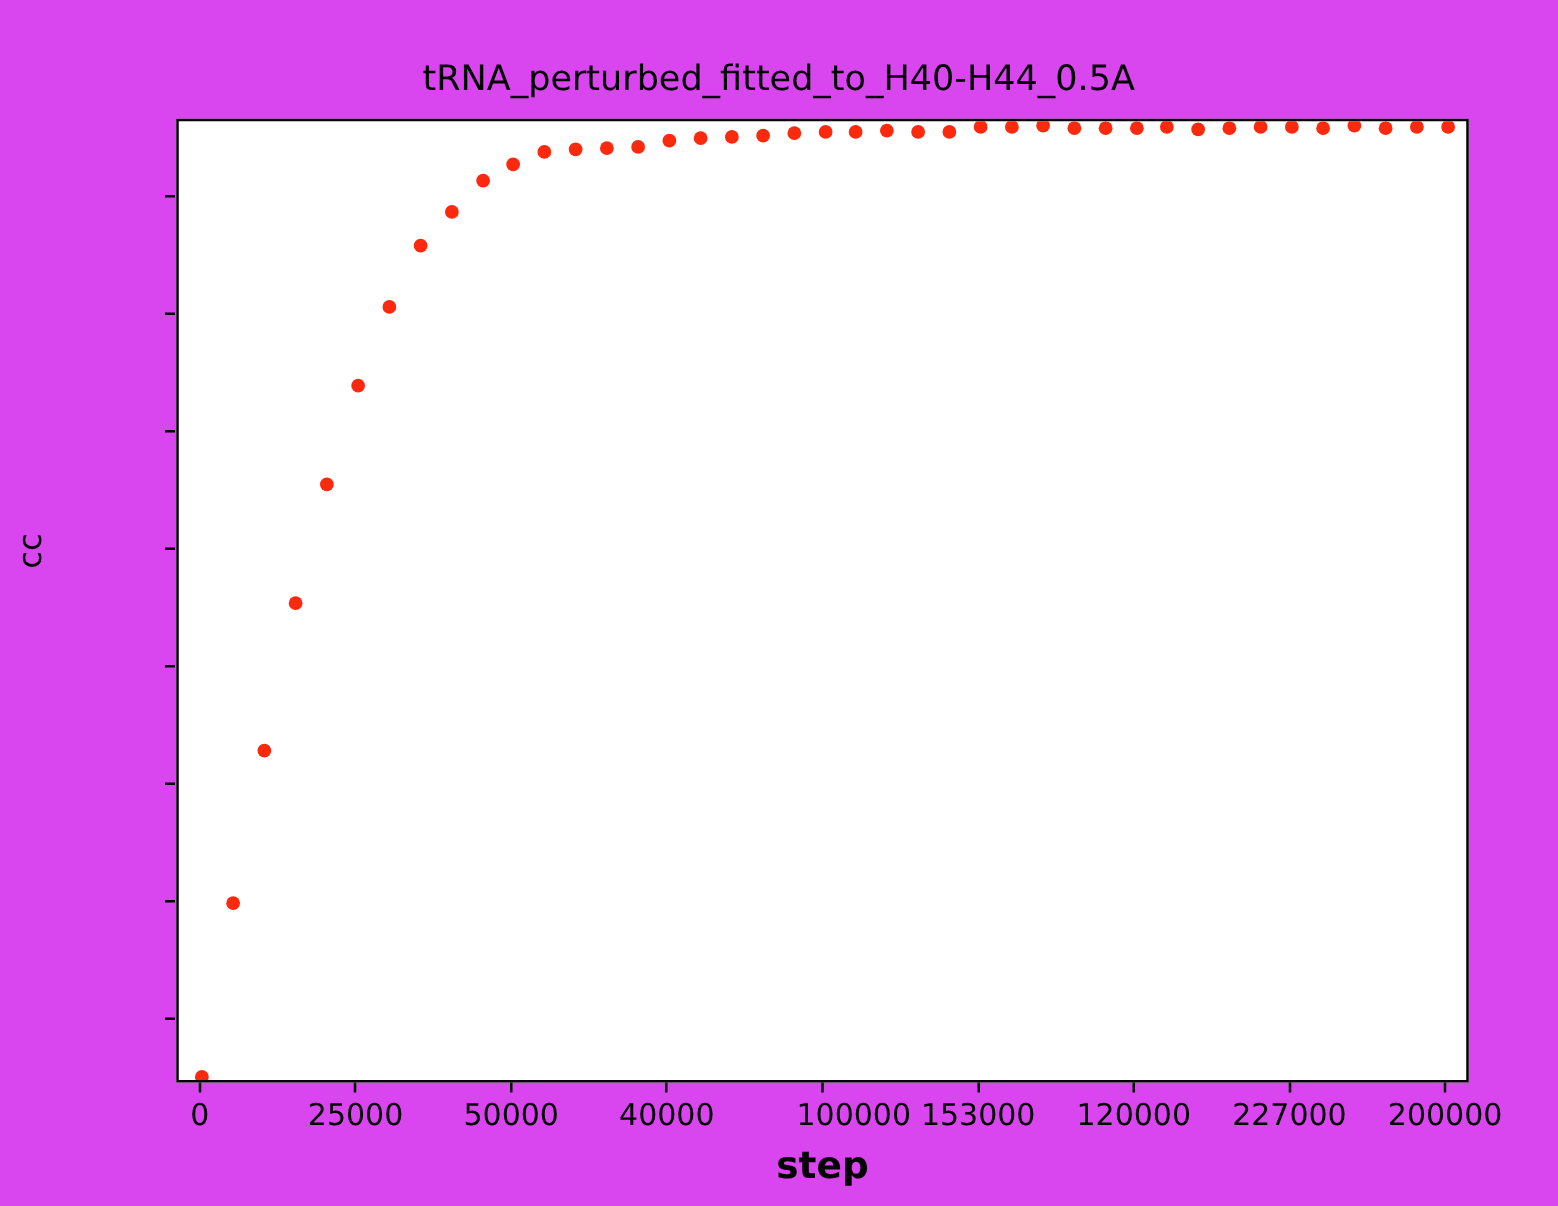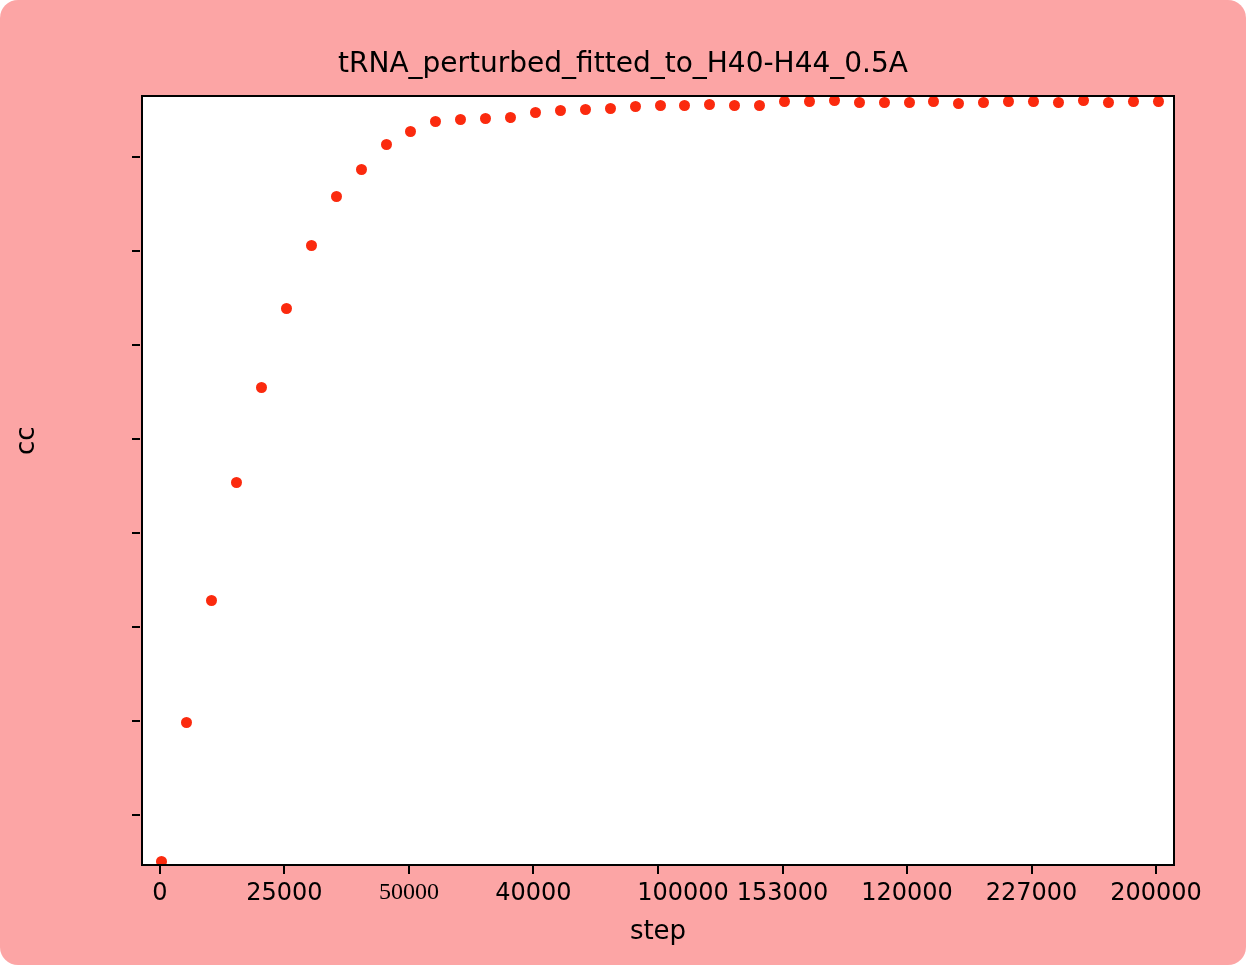--- a/index.html
+++ b/index.html
@@ -11,10 +11,9 @@
     position: relative;
     width: 1246px;
     height: 965px;
-    background: #fca5a5;
+    background: #d946ef;
     font-family: "DejaVu Sans", sans-serif;
     overflow: hidden;
-    border-radius: 18px;
   }
 
   

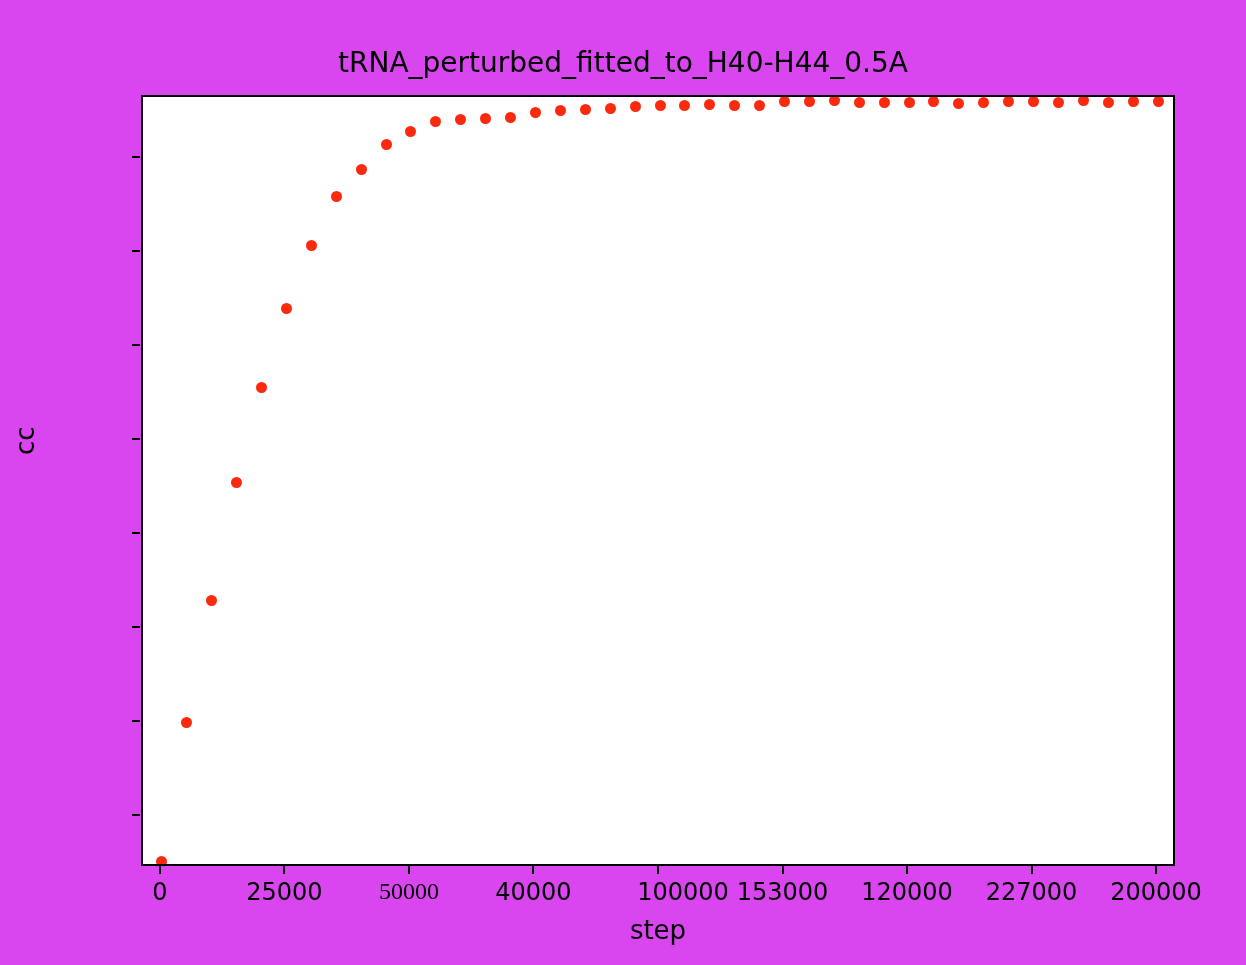--- a/index.html
+++ b/index.html
@@ -180,7 +180,7 @@
       <div class="xtick-mark" style="left: 283.445px; top: 866px;"></div>
       <div class="xtick-label" style="left: 184.445px; width: 200px; top: 878px;">25000</div>
       <div class="xtick-mark" style="left: 407.963px; top: 866px;"></div>
-      <div class="xtick-label" style="left: 308.963px; width: 200px; top: 878px; font-family: Liberation Serif, serif;">50000</div>
+      <div class="xtick-label" style="left: 308.963px; width: 200px; top: 878px;">50000</div>
       <div class="xtick-mark" style="left: 532.482px; top: 866px;"></div>
       <div class="xtick-label" style="left: 433.482px; width: 200px; top: 878px;">40000</div>
       <div class="xtick-mark" style="left: 657px; top: 866px;"></div>

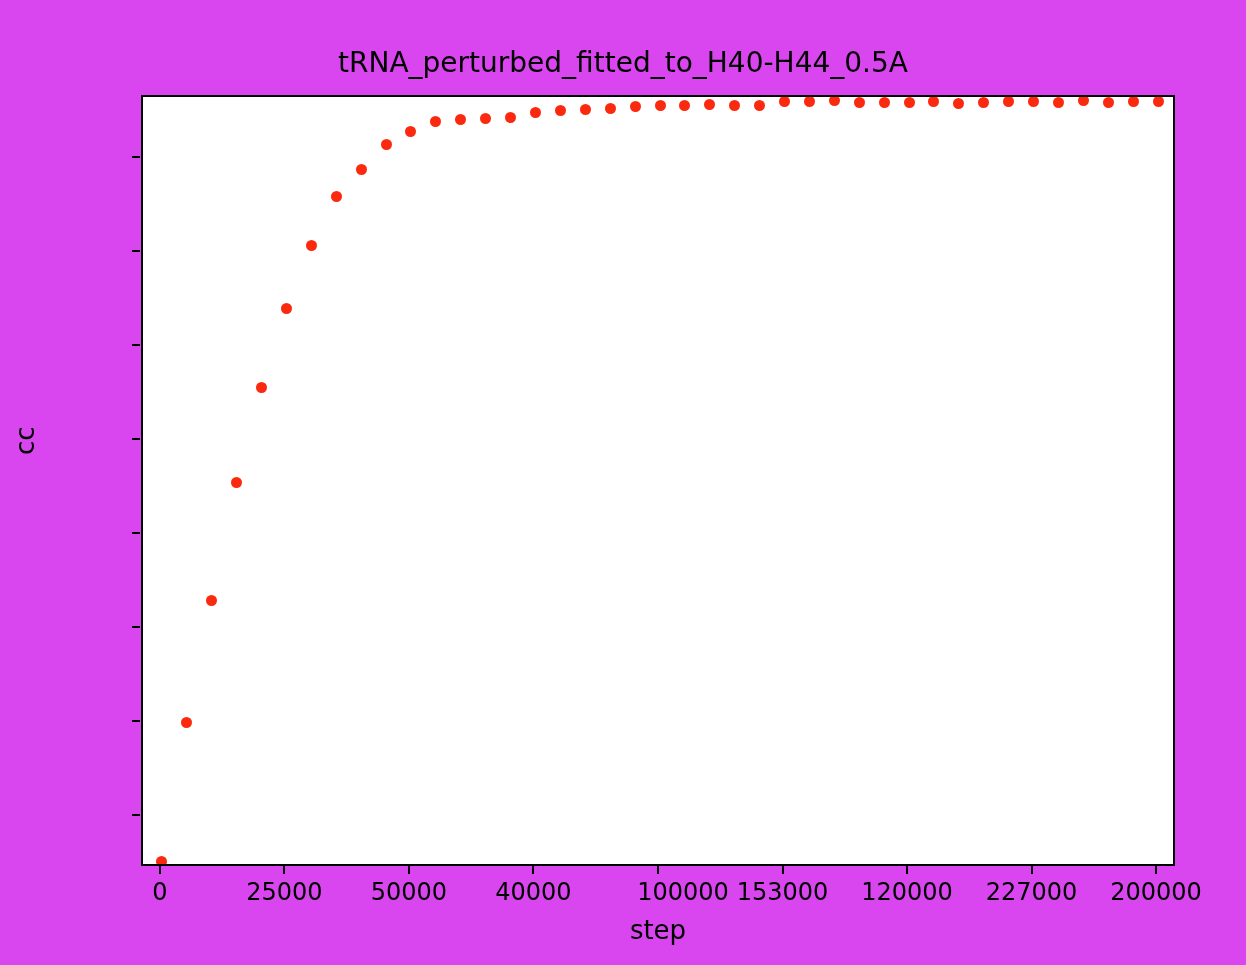--- a/index.html
+++ b/index.html
@@ -96,9 +96,10 @@
     top: 915px;
     width: 1034px;
     text-align: center;
-    font-size: 26px;
-    color: #000000;
-    white-space: pre;
+    font-size: 30px;
+    color: #000000;
+    white-space: pre;
+    font-weight: bold;
   }
   #yaxis-label {
     position: absolute;

